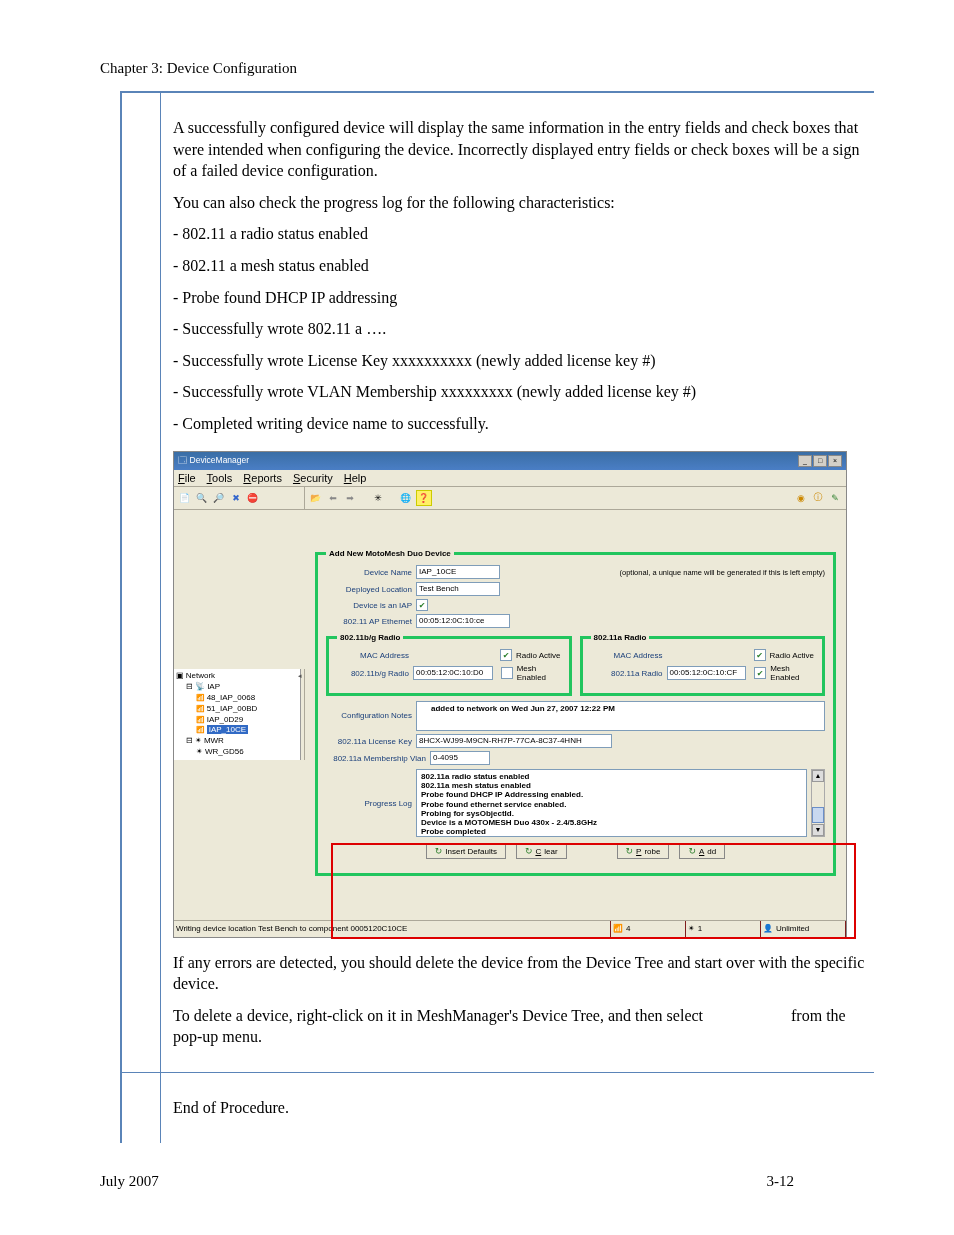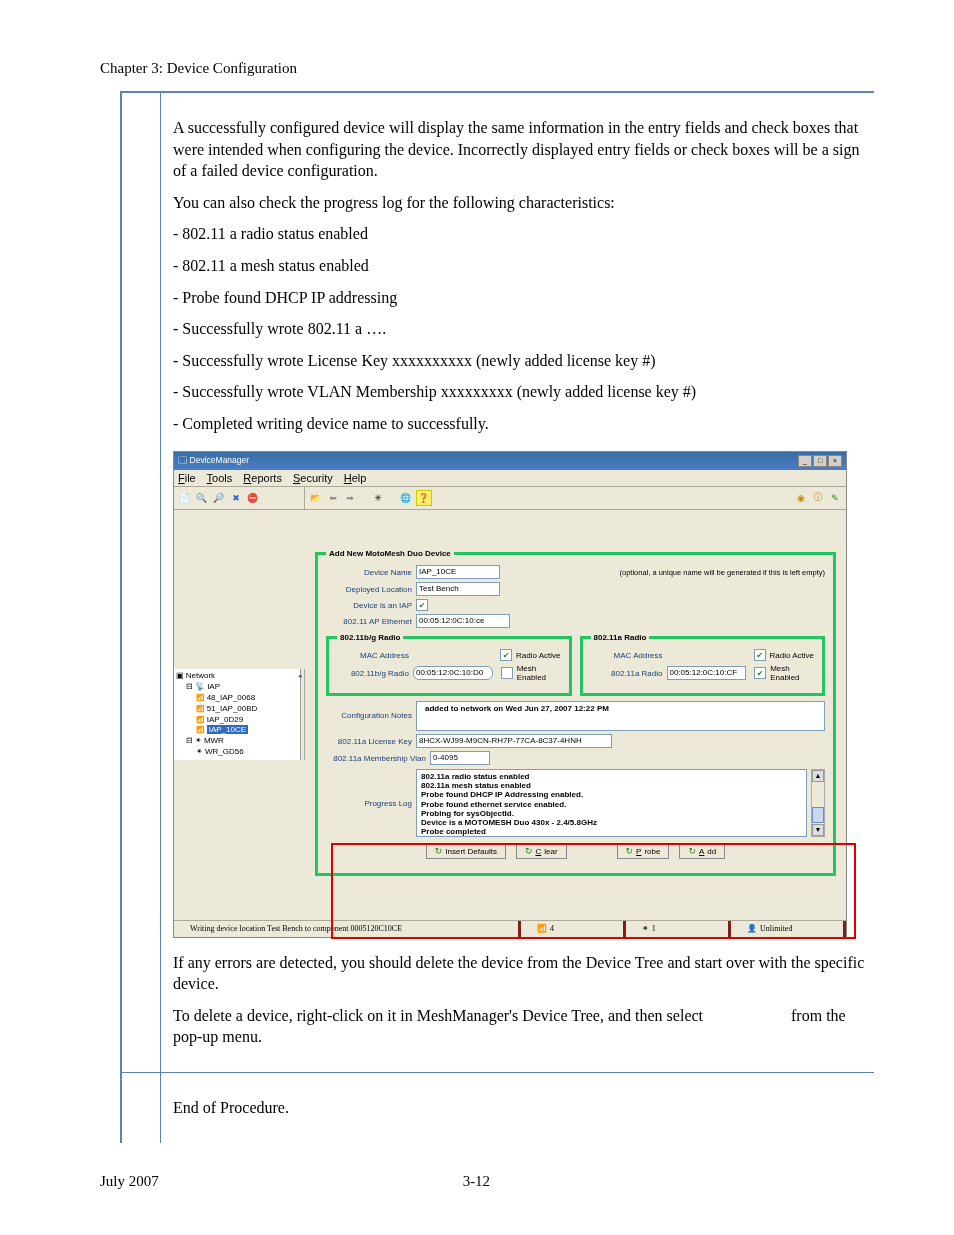--- a/index.html
+++ b/index.html
@@ -311,7 +311,7 @@
                     </div>
                     <div class="row">
                       <span class="lbl blue" style="width:72px;">802.11b/g Radio</span>
-                      <span class="input" style="width:86px;border-radius:6px;">00:05:12:0C:10:D0</span>
+                      <span class="input" style="width:86px;">00:05:12:0C:10:D0</span>
                       <span style="flex:1;"></span>
                       <span class="chk"></span>
                       <span>Mesh Enabled</span>

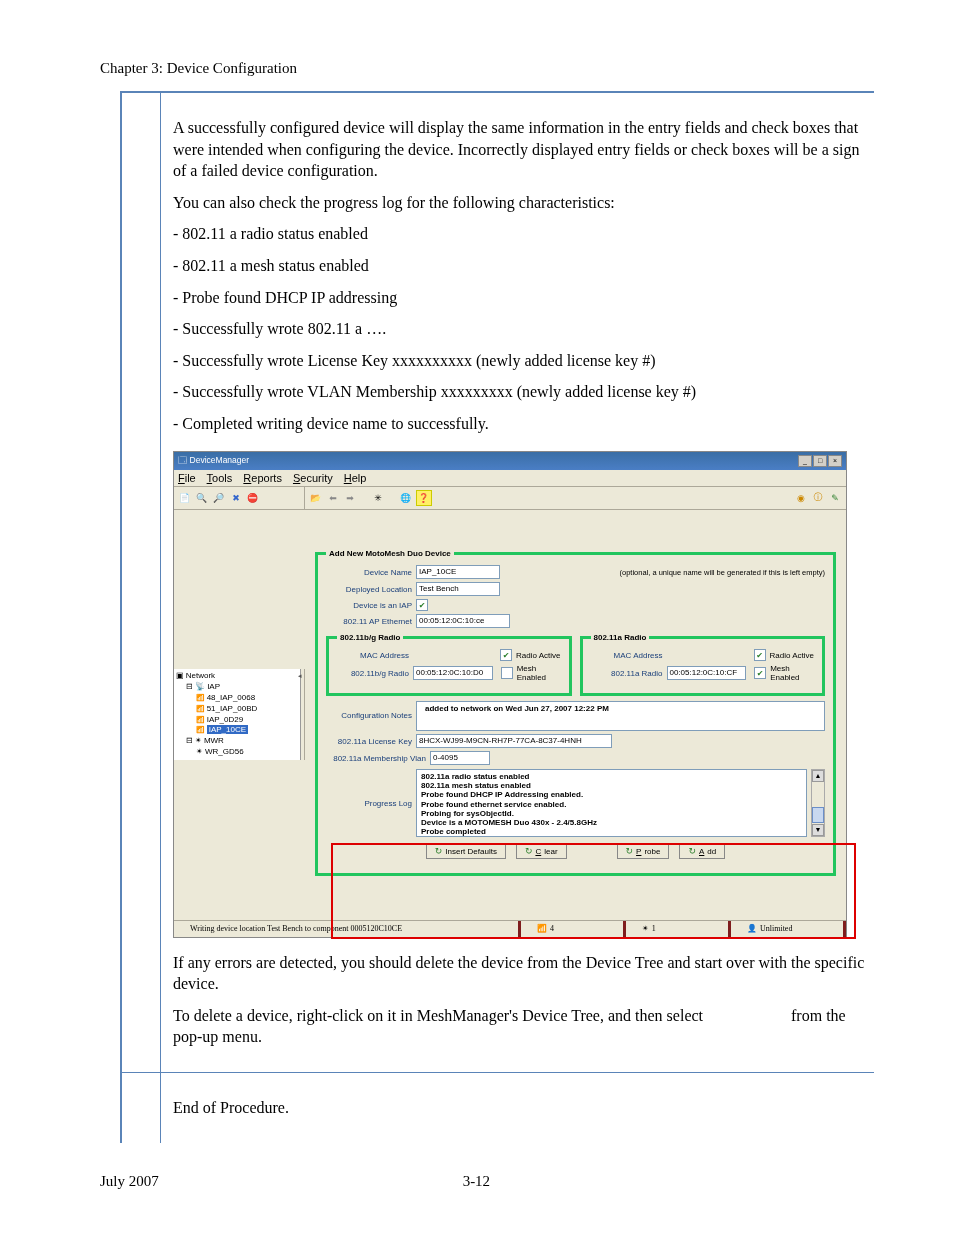--- a/index.html
+++ b/index.html
@@ -141,7 +141,7 @@
   .radio-box fieldset{flex:1;}
   .notes-box {
     background:#fff;border:1px solid #7f9db9;
-    padding:2px 8px; font-size:8px; font-weight:bold;
+    padding:2px 14px; font-size:8px; font-weight:bold;
     height:24px;
   }
   .log-wrap { display:flex; align-items:flex-start; gap:4px; margin:4px 0;}

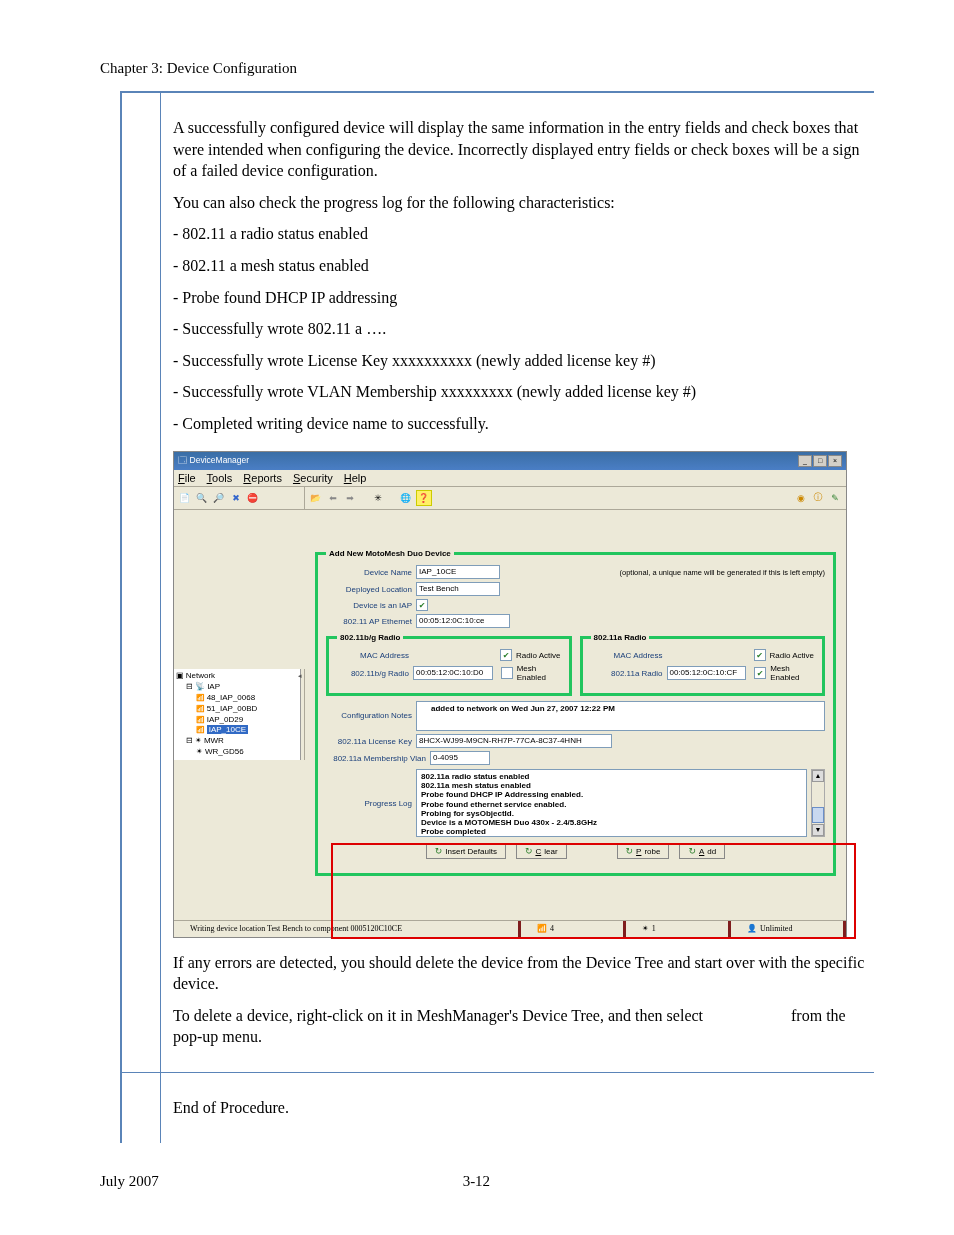--- a/index.html
+++ b/index.html
@@ -175,7 +175,7 @@
     background:#ece9d8;
     display:flex; font-size:8px; height:16px; align-items:center;
   }
-  .statusbar .cell{border-right:3px solid #7f1d1d;padding:0 16px;height:100%;display:flex;align-items:center;gap:3px;font-family:Liberation Serif, serif;}
+  .statusbar .cell{border-right:1px solid #7f1d1d;padding:0 2px;height:100%;display:flex;align-items:center;gap:3px;}
   .statusbar .stretch{flex:1;}
   .footer-row {
     border-top: 1px solid #5a84b8;

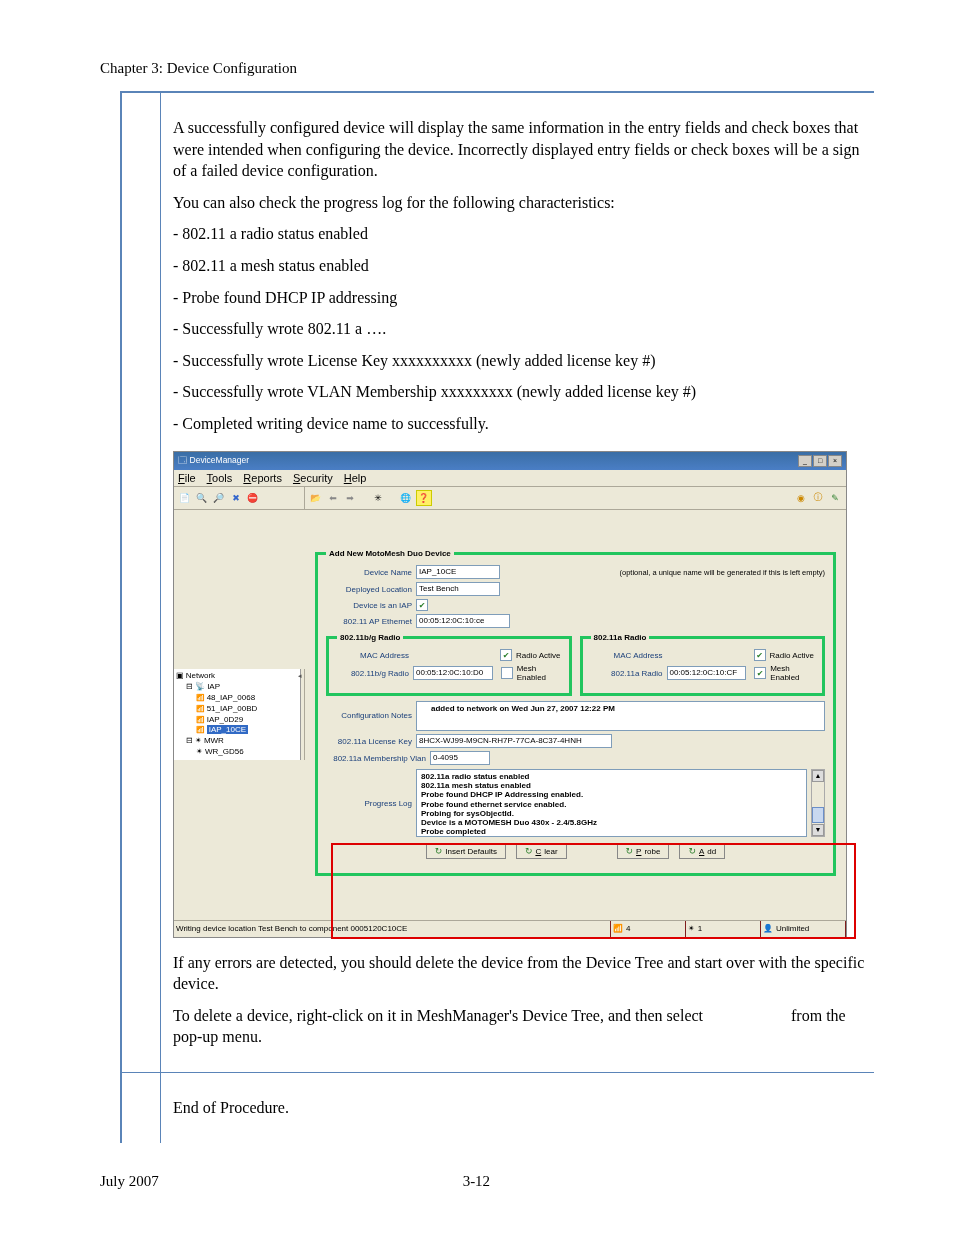--- a/index.html
+++ b/index.html
@@ -186,7 +186,7 @@
     display:flex; justify-content:space-between;
     font-size:15px;
   }
-  .page-num{flex:1;text-align:center;}
+  .page-num{flex:1;text-align:right;}
   .blue{color:#1a3f7a;}
 </style>
 </head>

